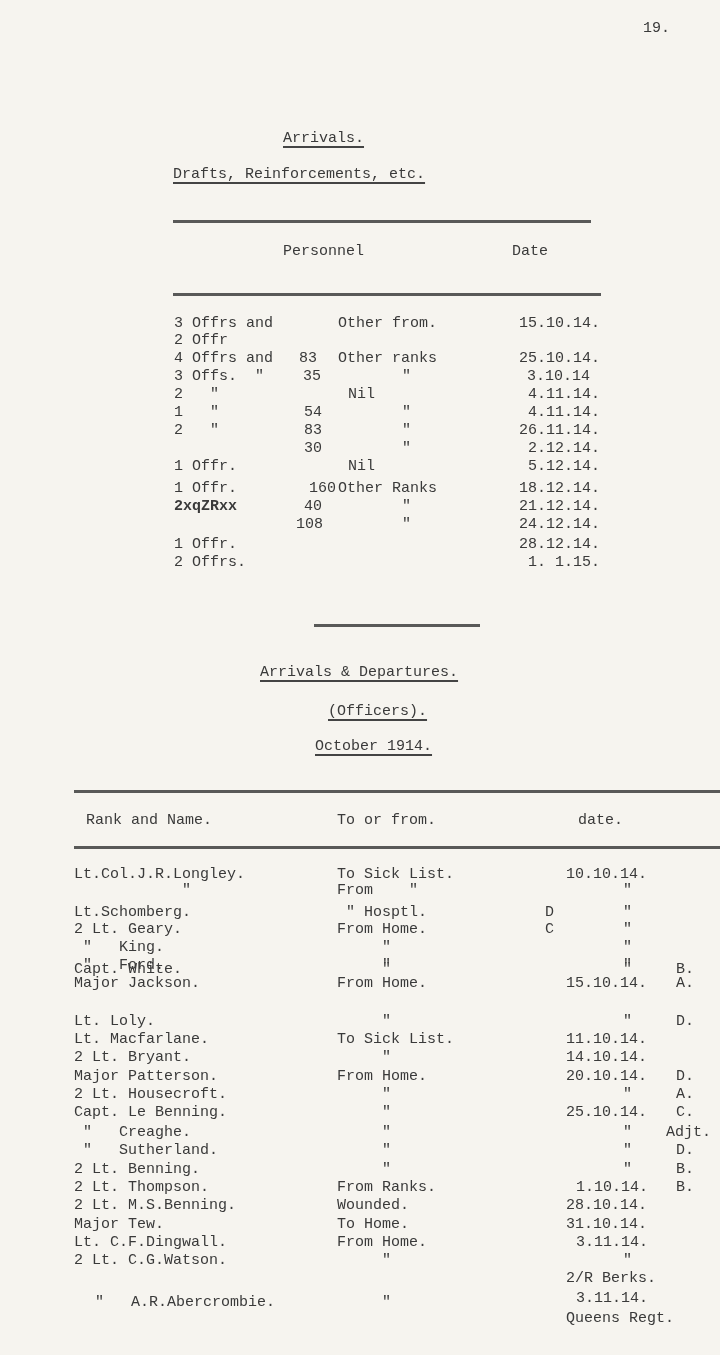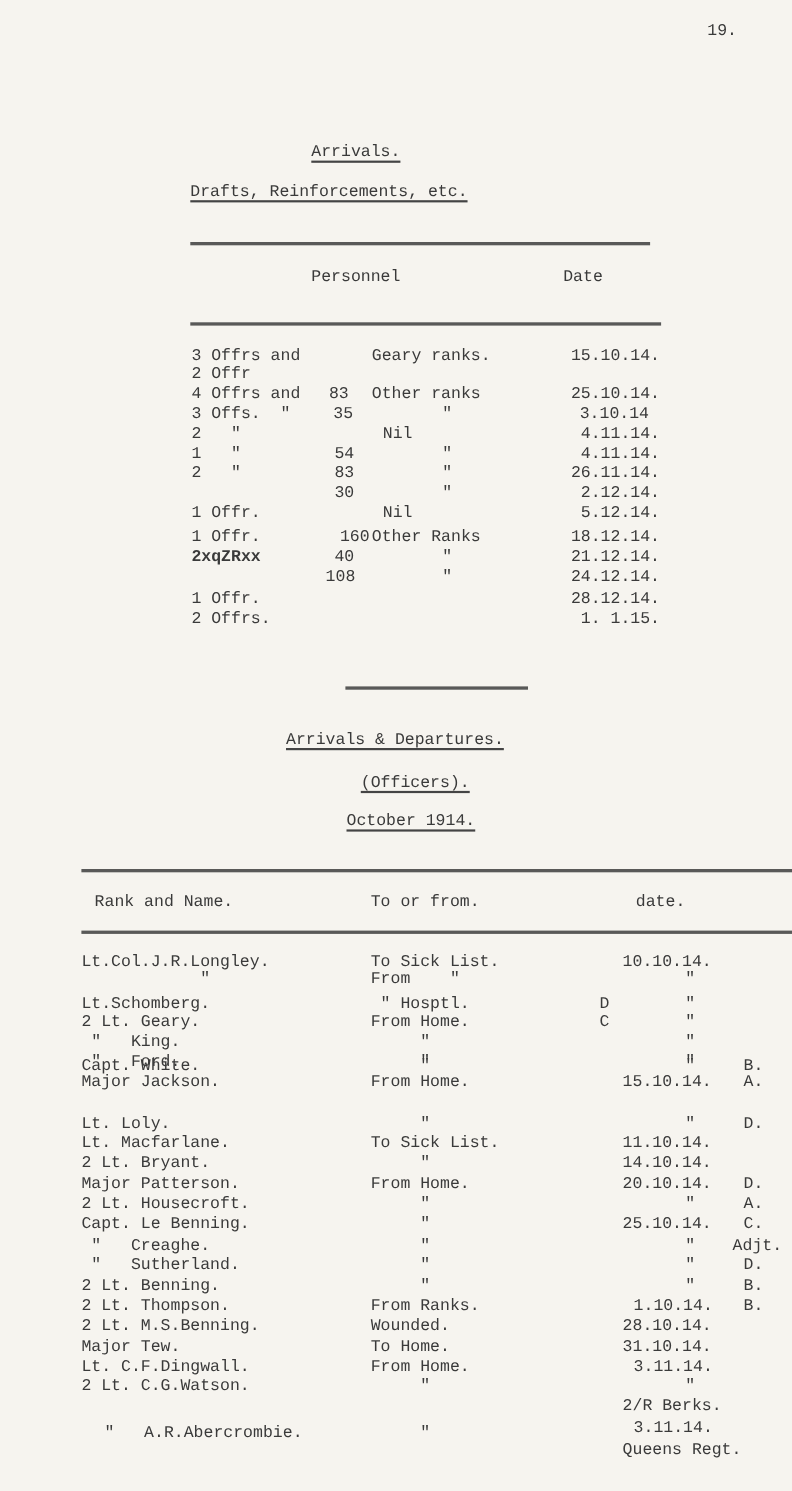--- a/index.html
+++ b/index.html
@@ -36,7 +36,7 @@
     <div class="row" style="top:315px;">
       <span class="cell" style="left:174px;">3 Offrs and</span>
       <span class="cell" style="left:299px;"></span>
-      <span class="cell" style="left:338px;">Geary ranks.</span>
+      <span class="cell" style="left:338px;">Other from.</span>
       <span class="cell r" style="left:470px; width:130px;">15.10.14.</span>
     </div>
     <div class="row" style="top:332px;">

